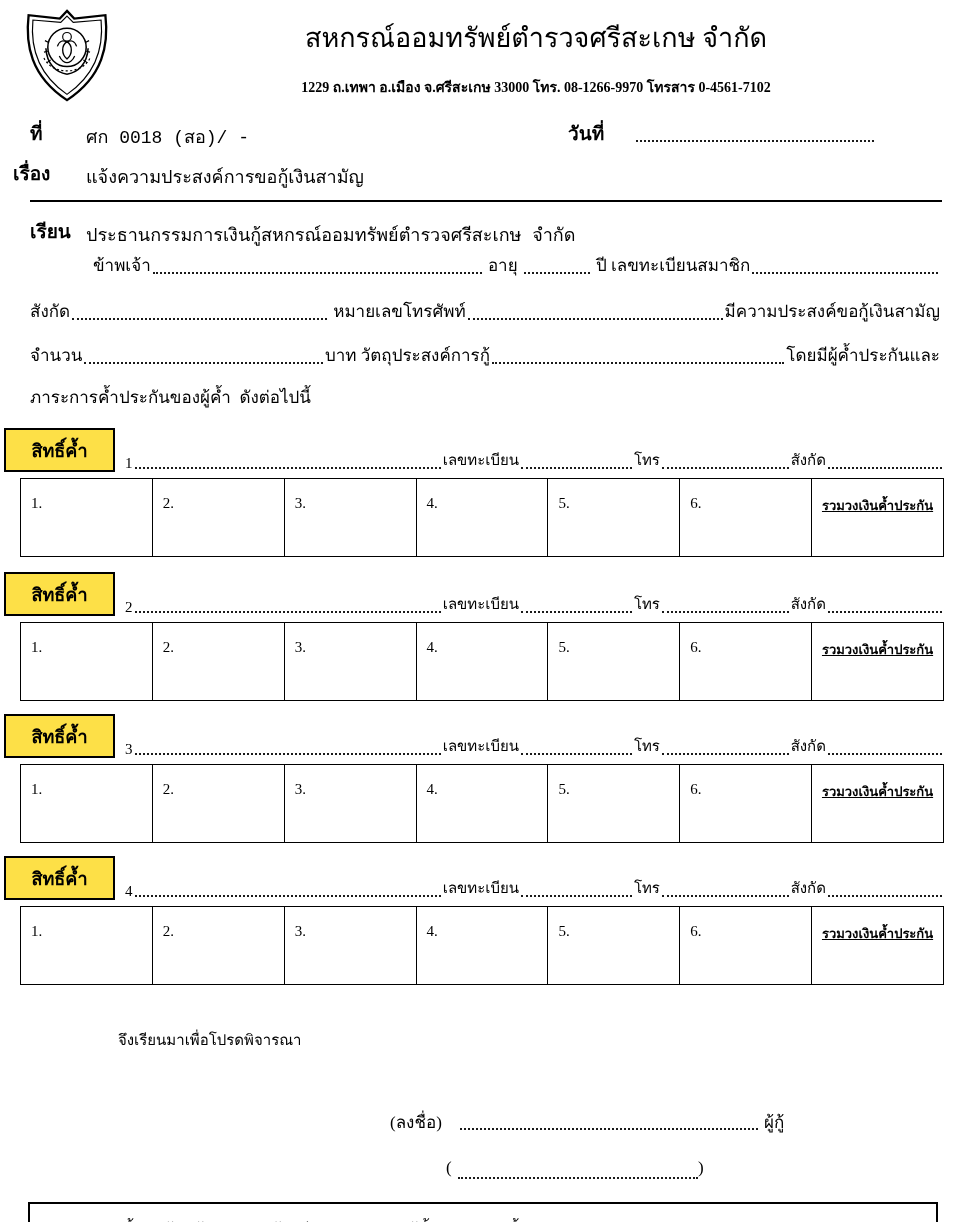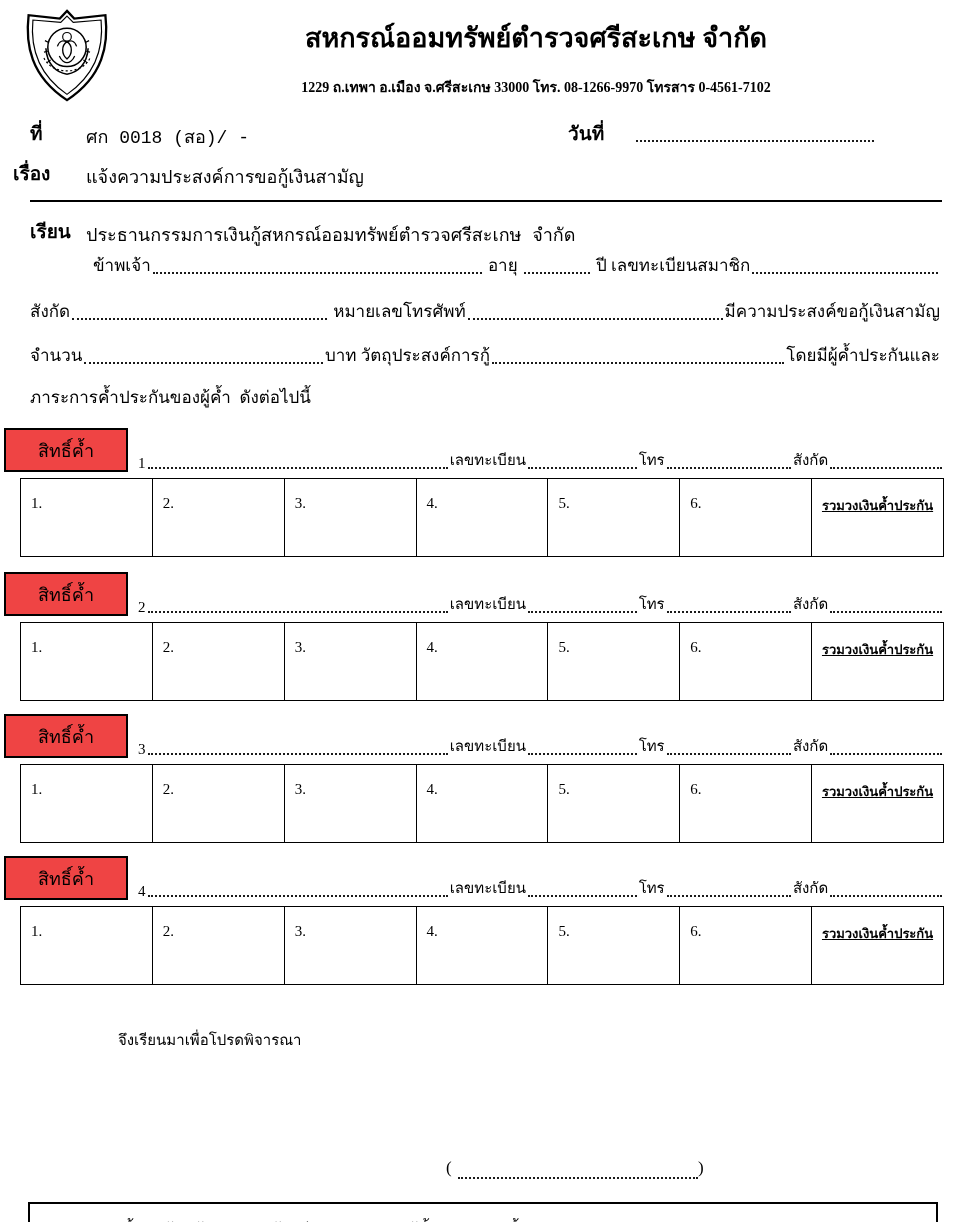--- a/index.html
+++ b/index.html
@@ -20,7 +20,7 @@
   .logo { position: absolute; left: 14px; top: 8px; width: 106px; height: 96px; }
   .org-name {
     position: absolute; top: 16px; left: 120px; right: 20px;
-    text-align: center; font-size: 27px; font-weight: bold;
+    text-align: center; font-size: 27px; font-weight: normal;
   }
   .addr {
     position: absolute; top: 76px; left: 120px; right: 20px;

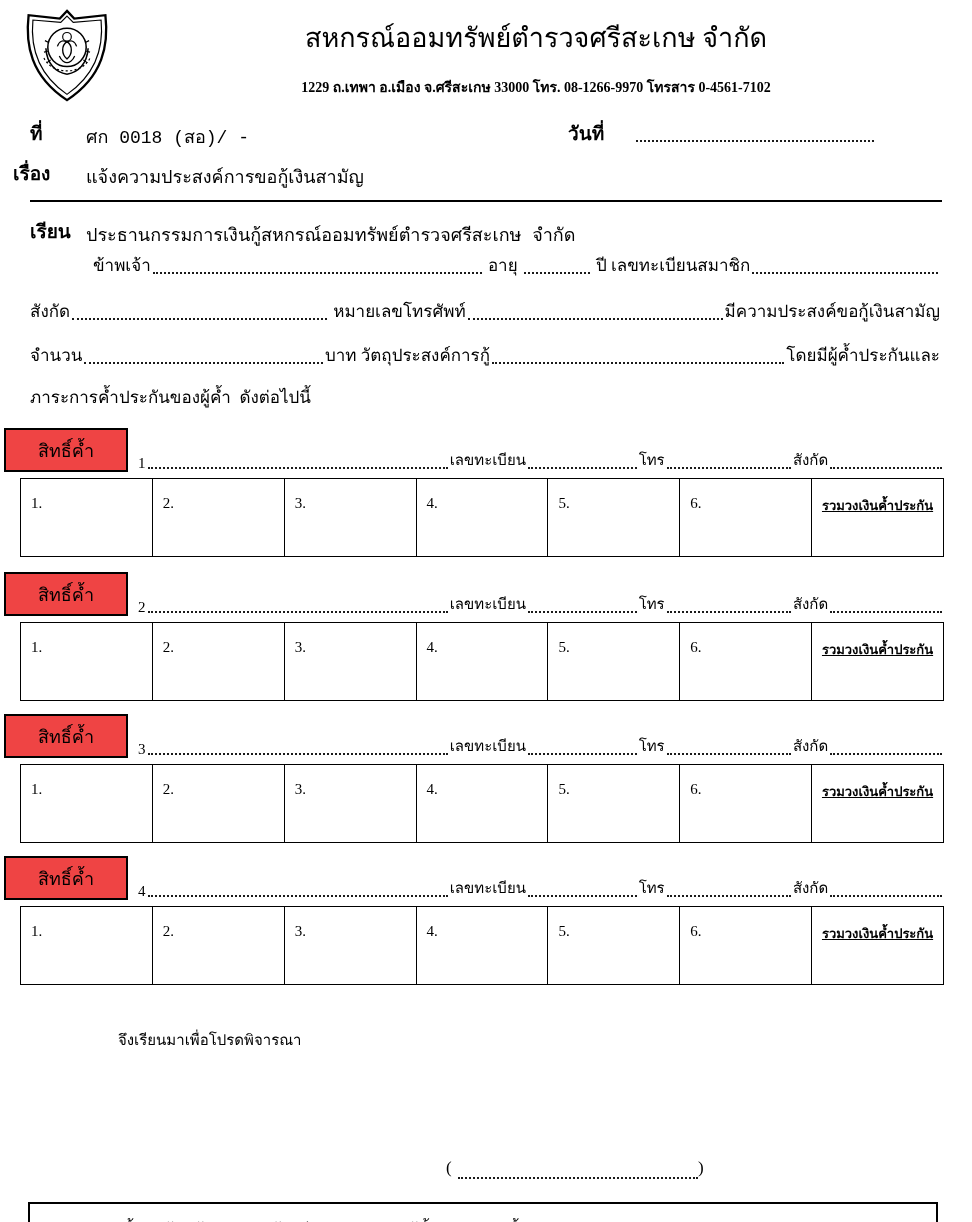--- a/index.html
+++ b/index.html
@@ -61,9 +61,9 @@
   .gsec { position: absolute; left: 4px; right: 28px; }
   .ghead { display: flex; align-items: flex-end; }
   .gbadge {
-    width: 124px; height: 44px; border: 2px solid #000; background: #ef4444;
+    width: 111px; height: 44px; border: 2px solid #000; background: #fde047;
     display: flex; align-items: center; justify-content: center;
-    font-weight: normal; font-size: 18px; flex: none;
+    font-weight: bold; font-size: 18px; flex: none;
   }
   .gline {
     flex: 1; display: flex; align-items: flex-end;

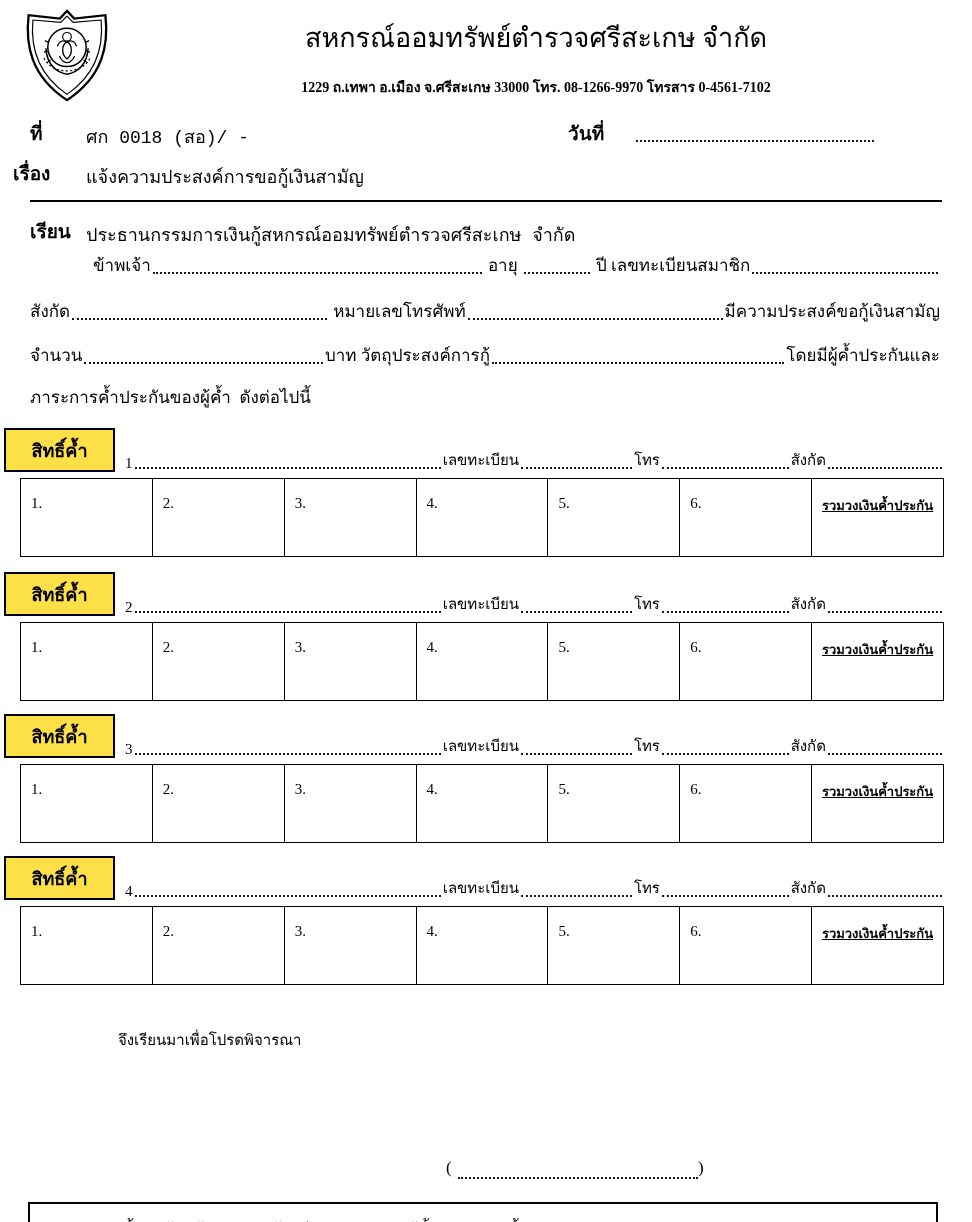--- a/index.html
+++ b/index.html
@@ -299,6 +299,11 @@
 
   <div class="closing">จึงเรียนมาเพื่อโปรดพิจารณา</div>
 
+  <div class="sign-row">
+    <span class="abs t" style="left:390px">(ลงชื่อ)</span>
+    <span class="leader absL" style="left:458px; top:20px; width:298px"></span>
+    <span class="abs t" style="left:764px">ผู้กู้</span>
+  </div>
   <div class="name-row">
     <span class="abs t" style="left:446px">(</span>
     <span class="leader absL" style="left:456px; top:19px; width:240px"></span>

